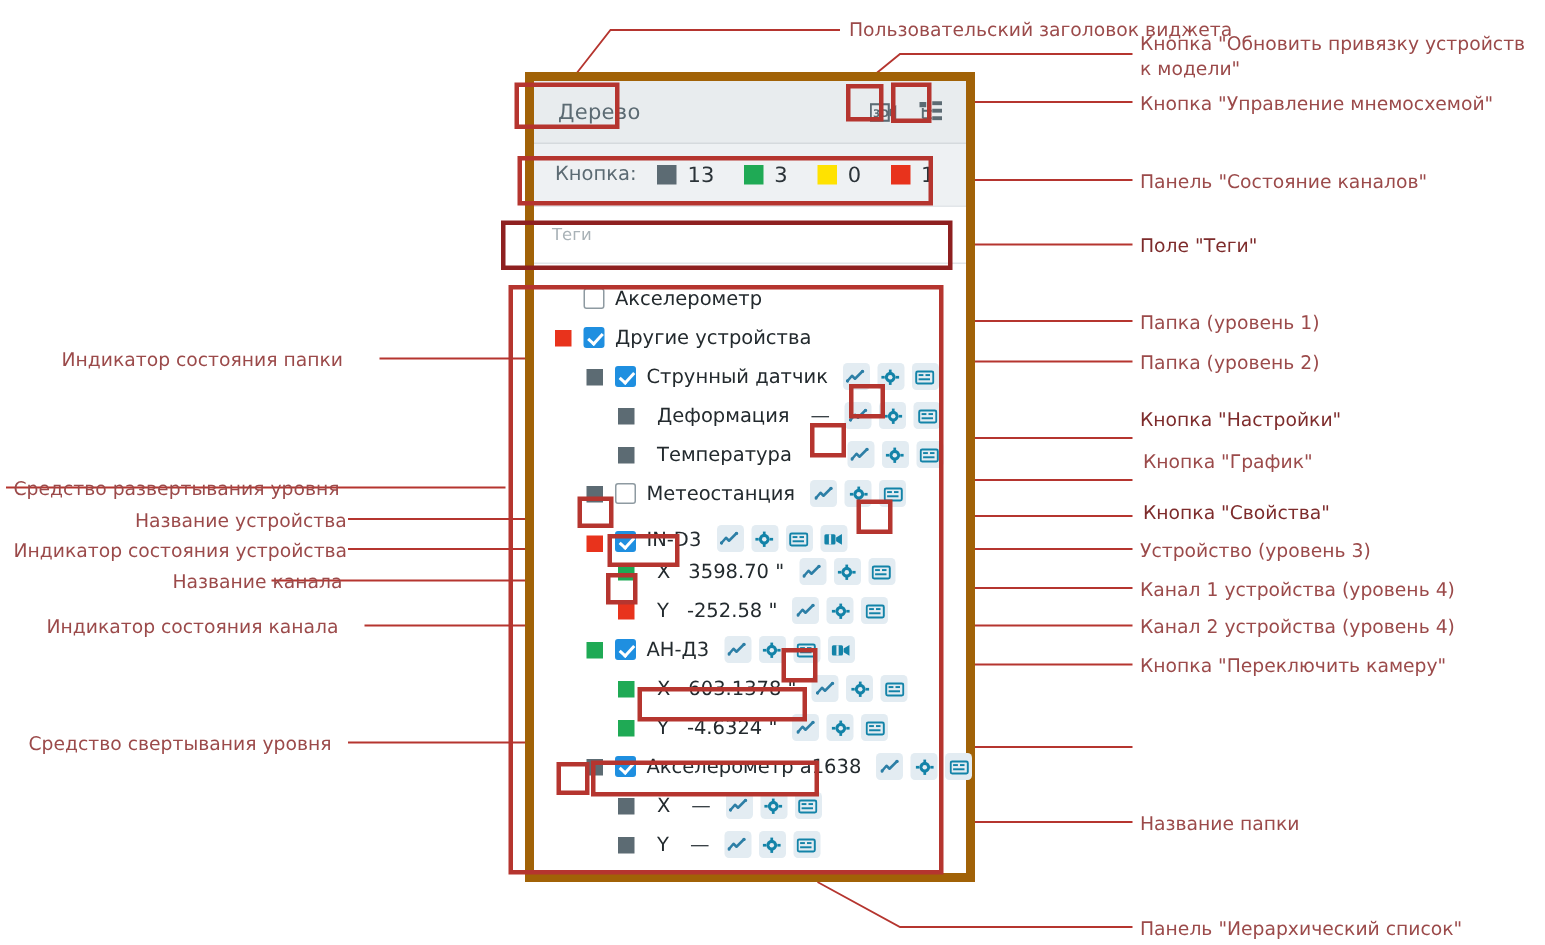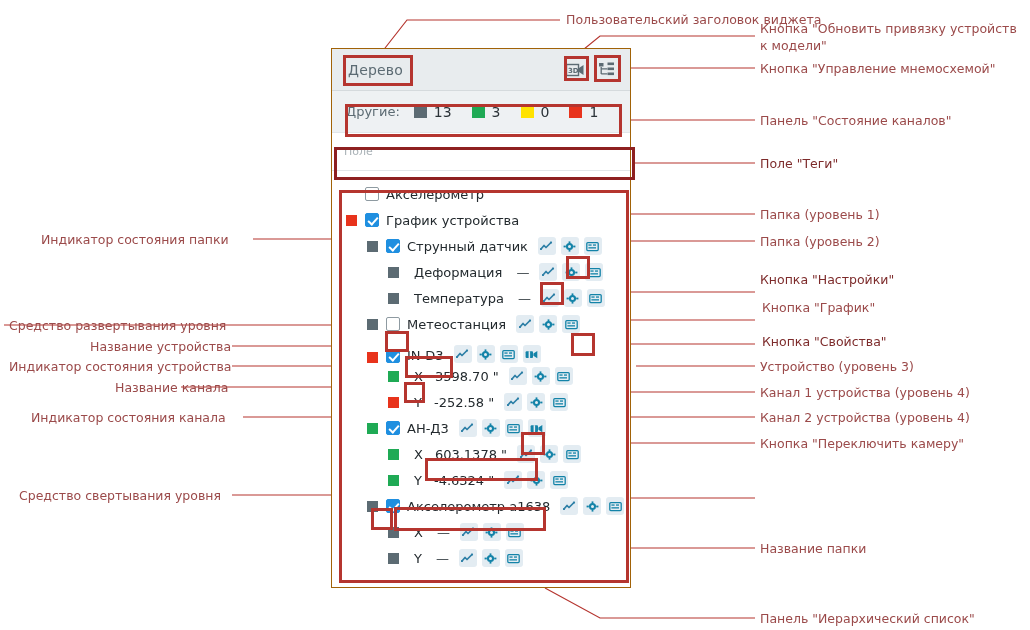--- a/index.html
+++ b/index.html
@@ -14,9 +14,9 @@
 
   
   .widget{
-    position:absolute;left:331px;top:48px;width:300px;height:540px;
+    position:absolute;left:350px;top:48px;width:300px;height:540px;
     background:#ffffff;
-    border:1px solid #a16207;
+    border:6px solid #a16207;
     box-sizing:border-box;
   }
   .widget-header{

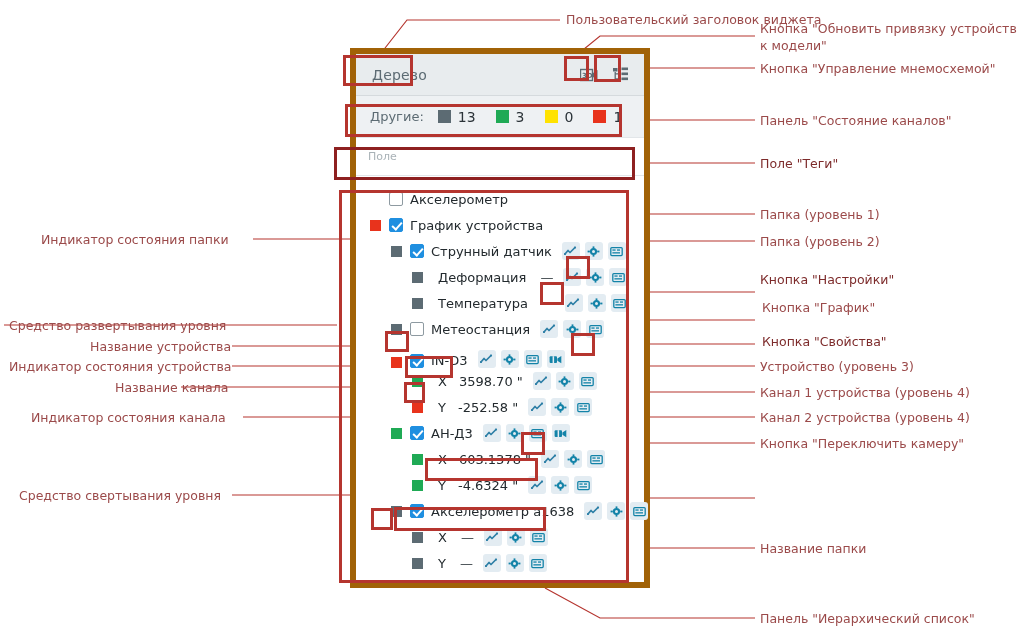--- a/index.html
+++ b/index.html
@@ -167,7 +167,7 @@
     </div>
 
     <div class="channels-bar">
-      <span class="ch-label">Другие:</span>
+      <span class="ch-label">Кнопка:</span>
       <span class="ch-group">
         <i class="ch-swatch" style="background:#5c6b73"></i>
         <span class="ch-count">13</span>

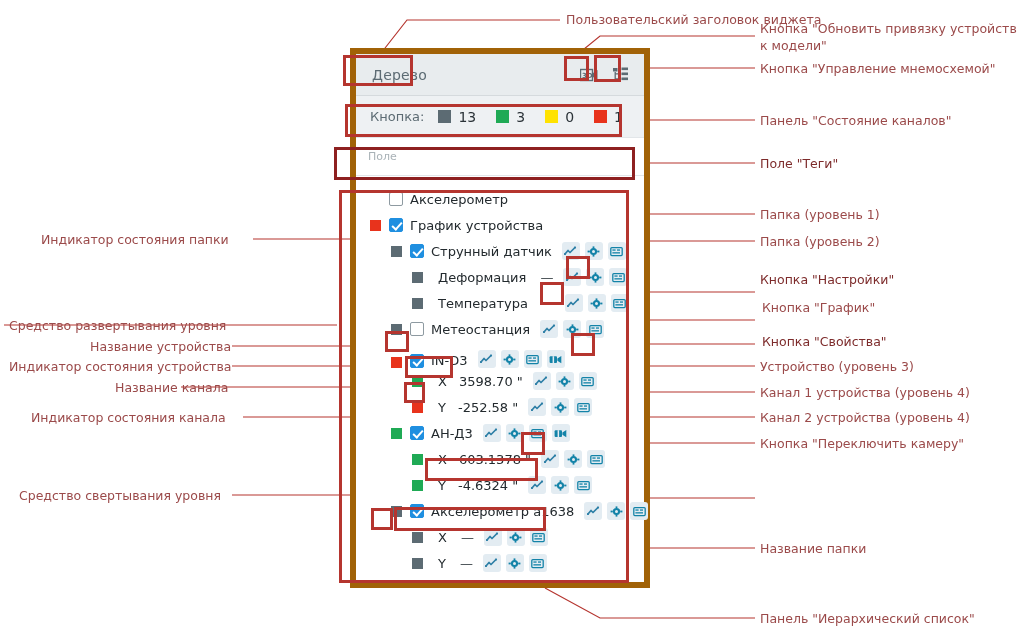--- a/index.html
+++ b/index.html
@@ -187,7 +187,7 @@
     </div>
 
     <div class="tags-field">
-      <span class="tags-placeholder">Поле</span>
+      <span class="tags-placeholder">Теги</span>
     </div>
 
     <div class="tree" id="tree-root">

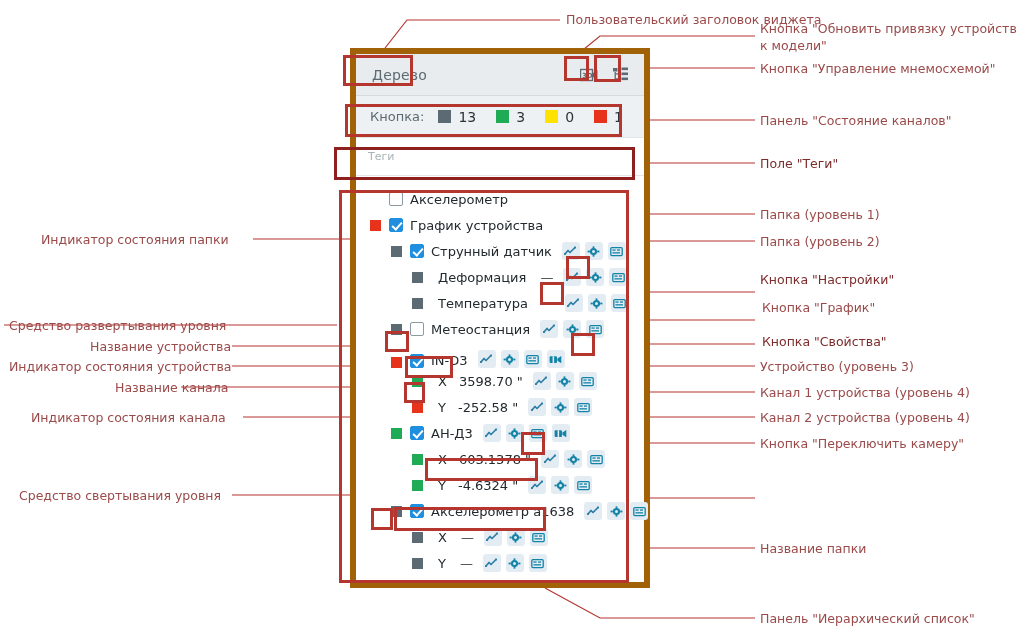--- a/index.html
+++ b/index.html
@@ -201,7 +201,7 @@
           <i class="status-sq" style="background: rgb(232, 51, 28);"></i>
           <i style="display: inline-block; width: 8px; flex: 0 0 auto;"></i>
           <span class="cbox checked"></span>
-          <span class="label">График устройства</span>
+          <span class="label">Другие устройства</span>
         </div>
         <div class="row" style="padding-left: 35px;">
           <i class="status-sq" style="background: rgb(92, 107, 115);"></i>

